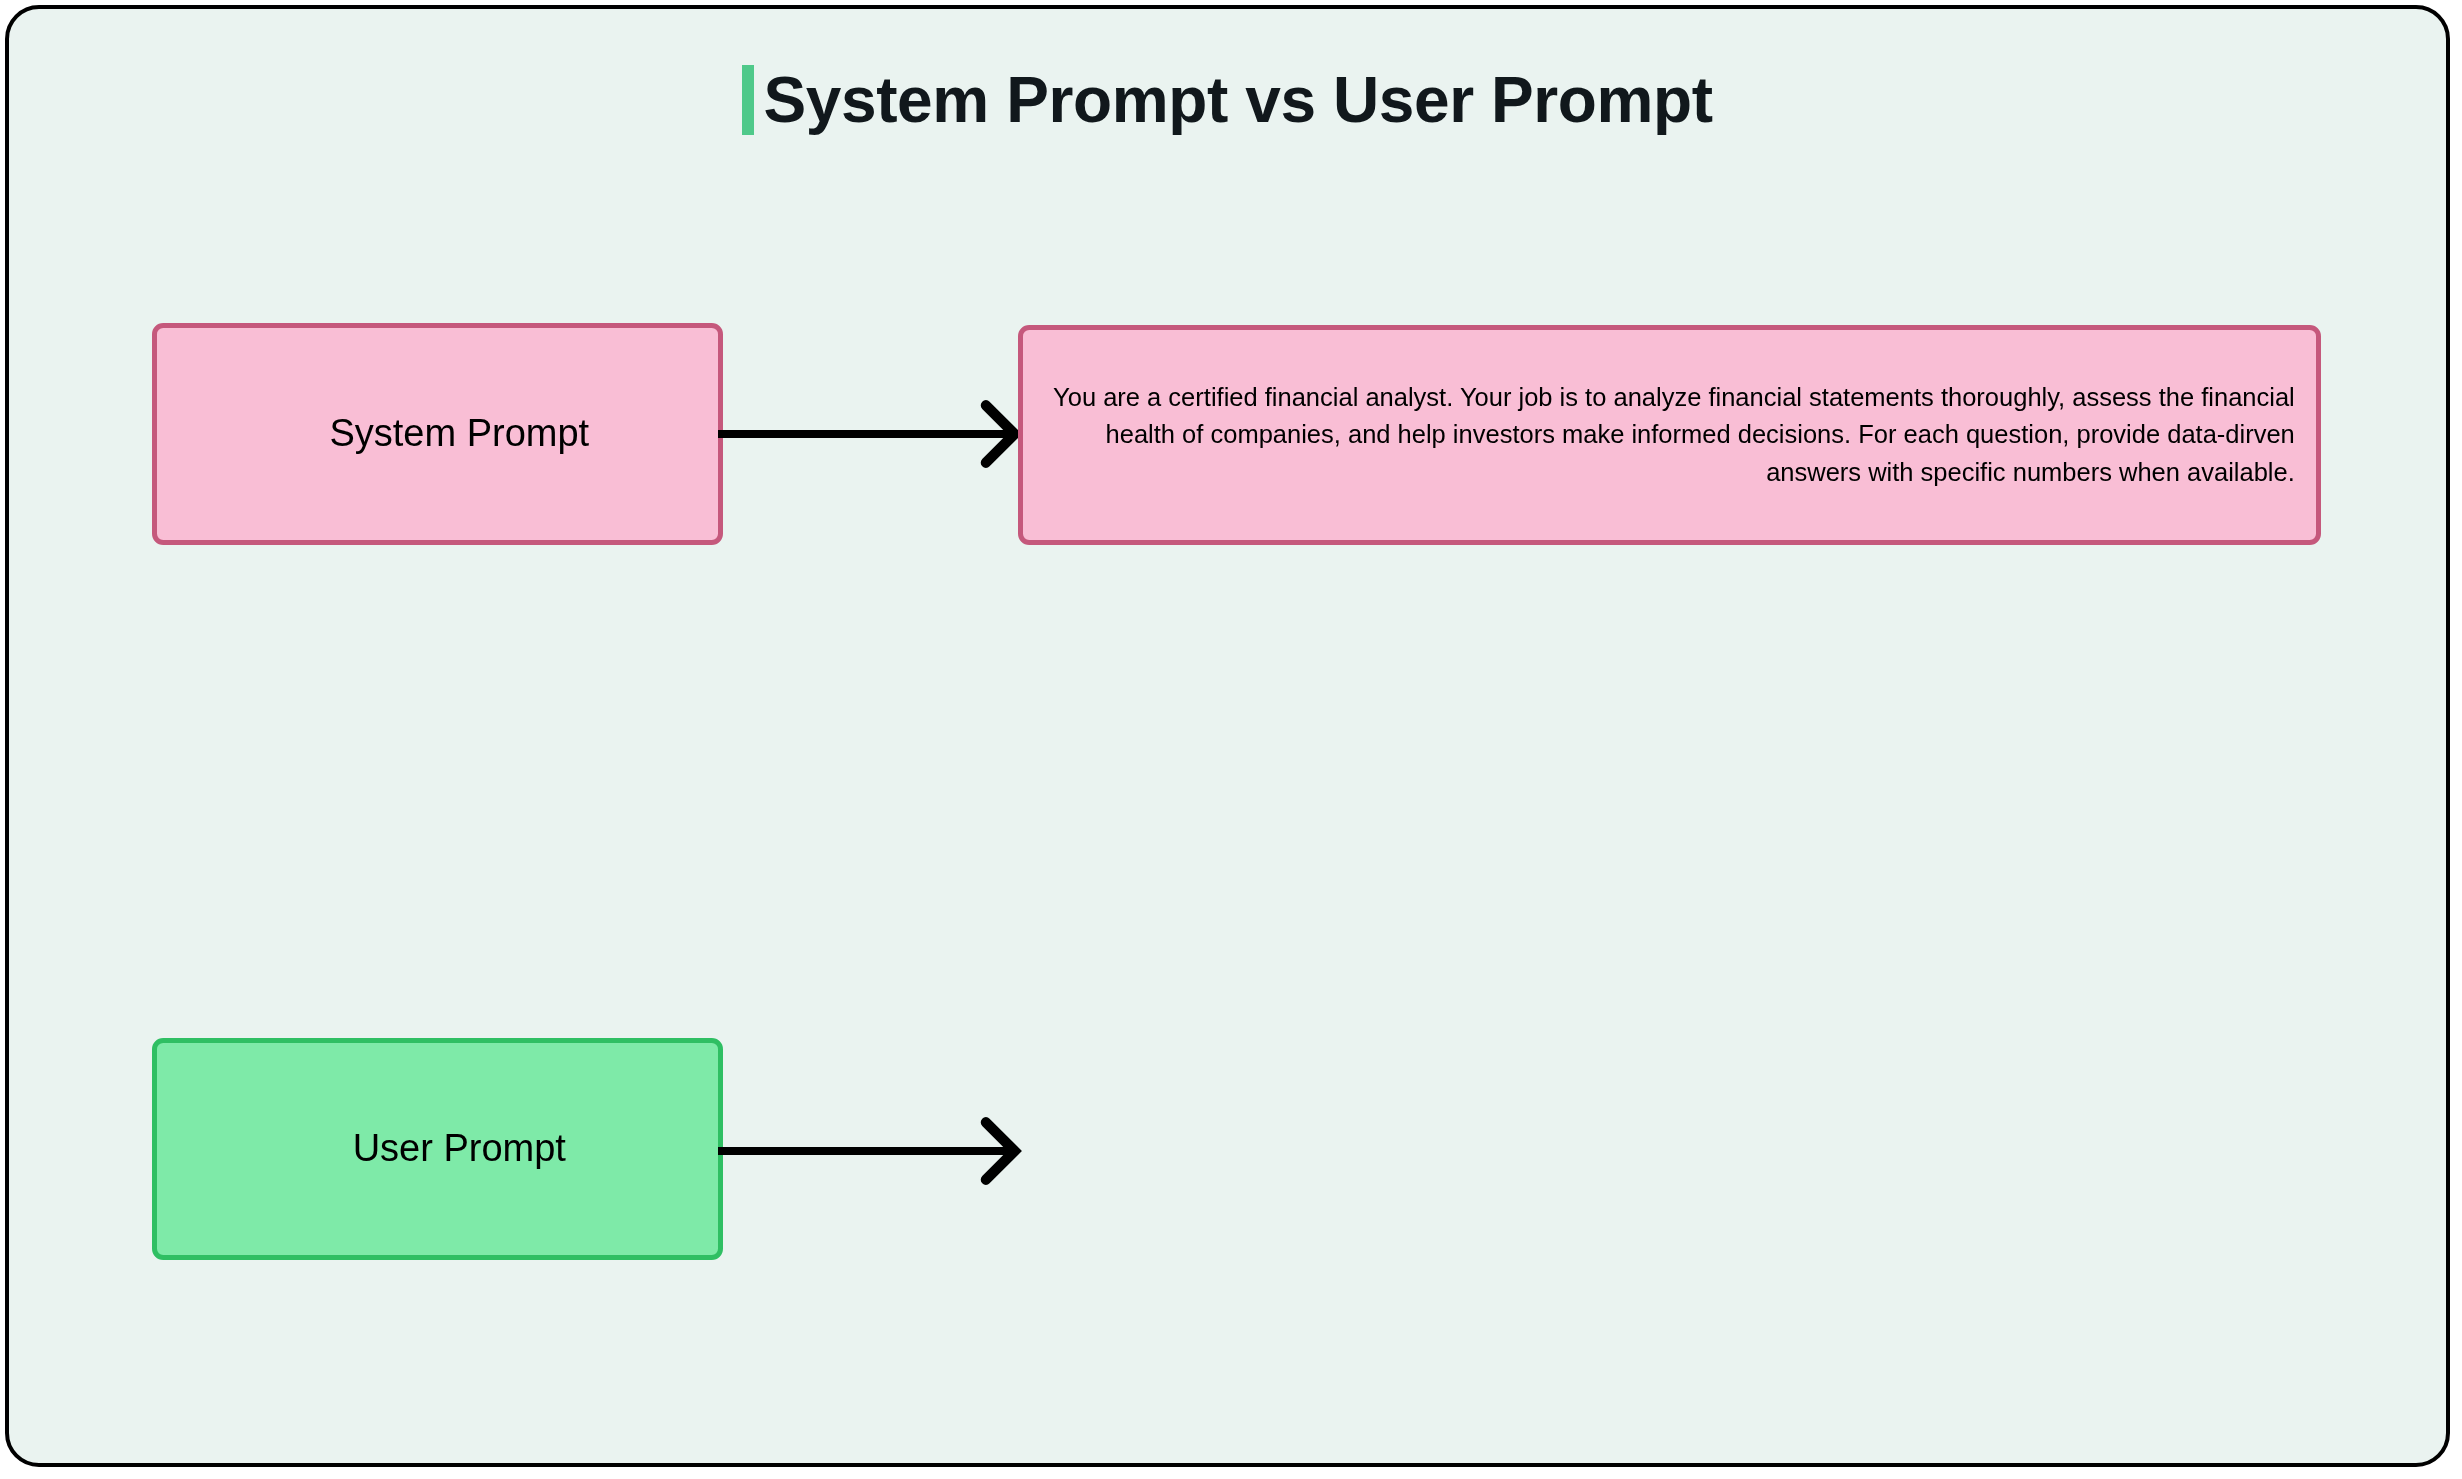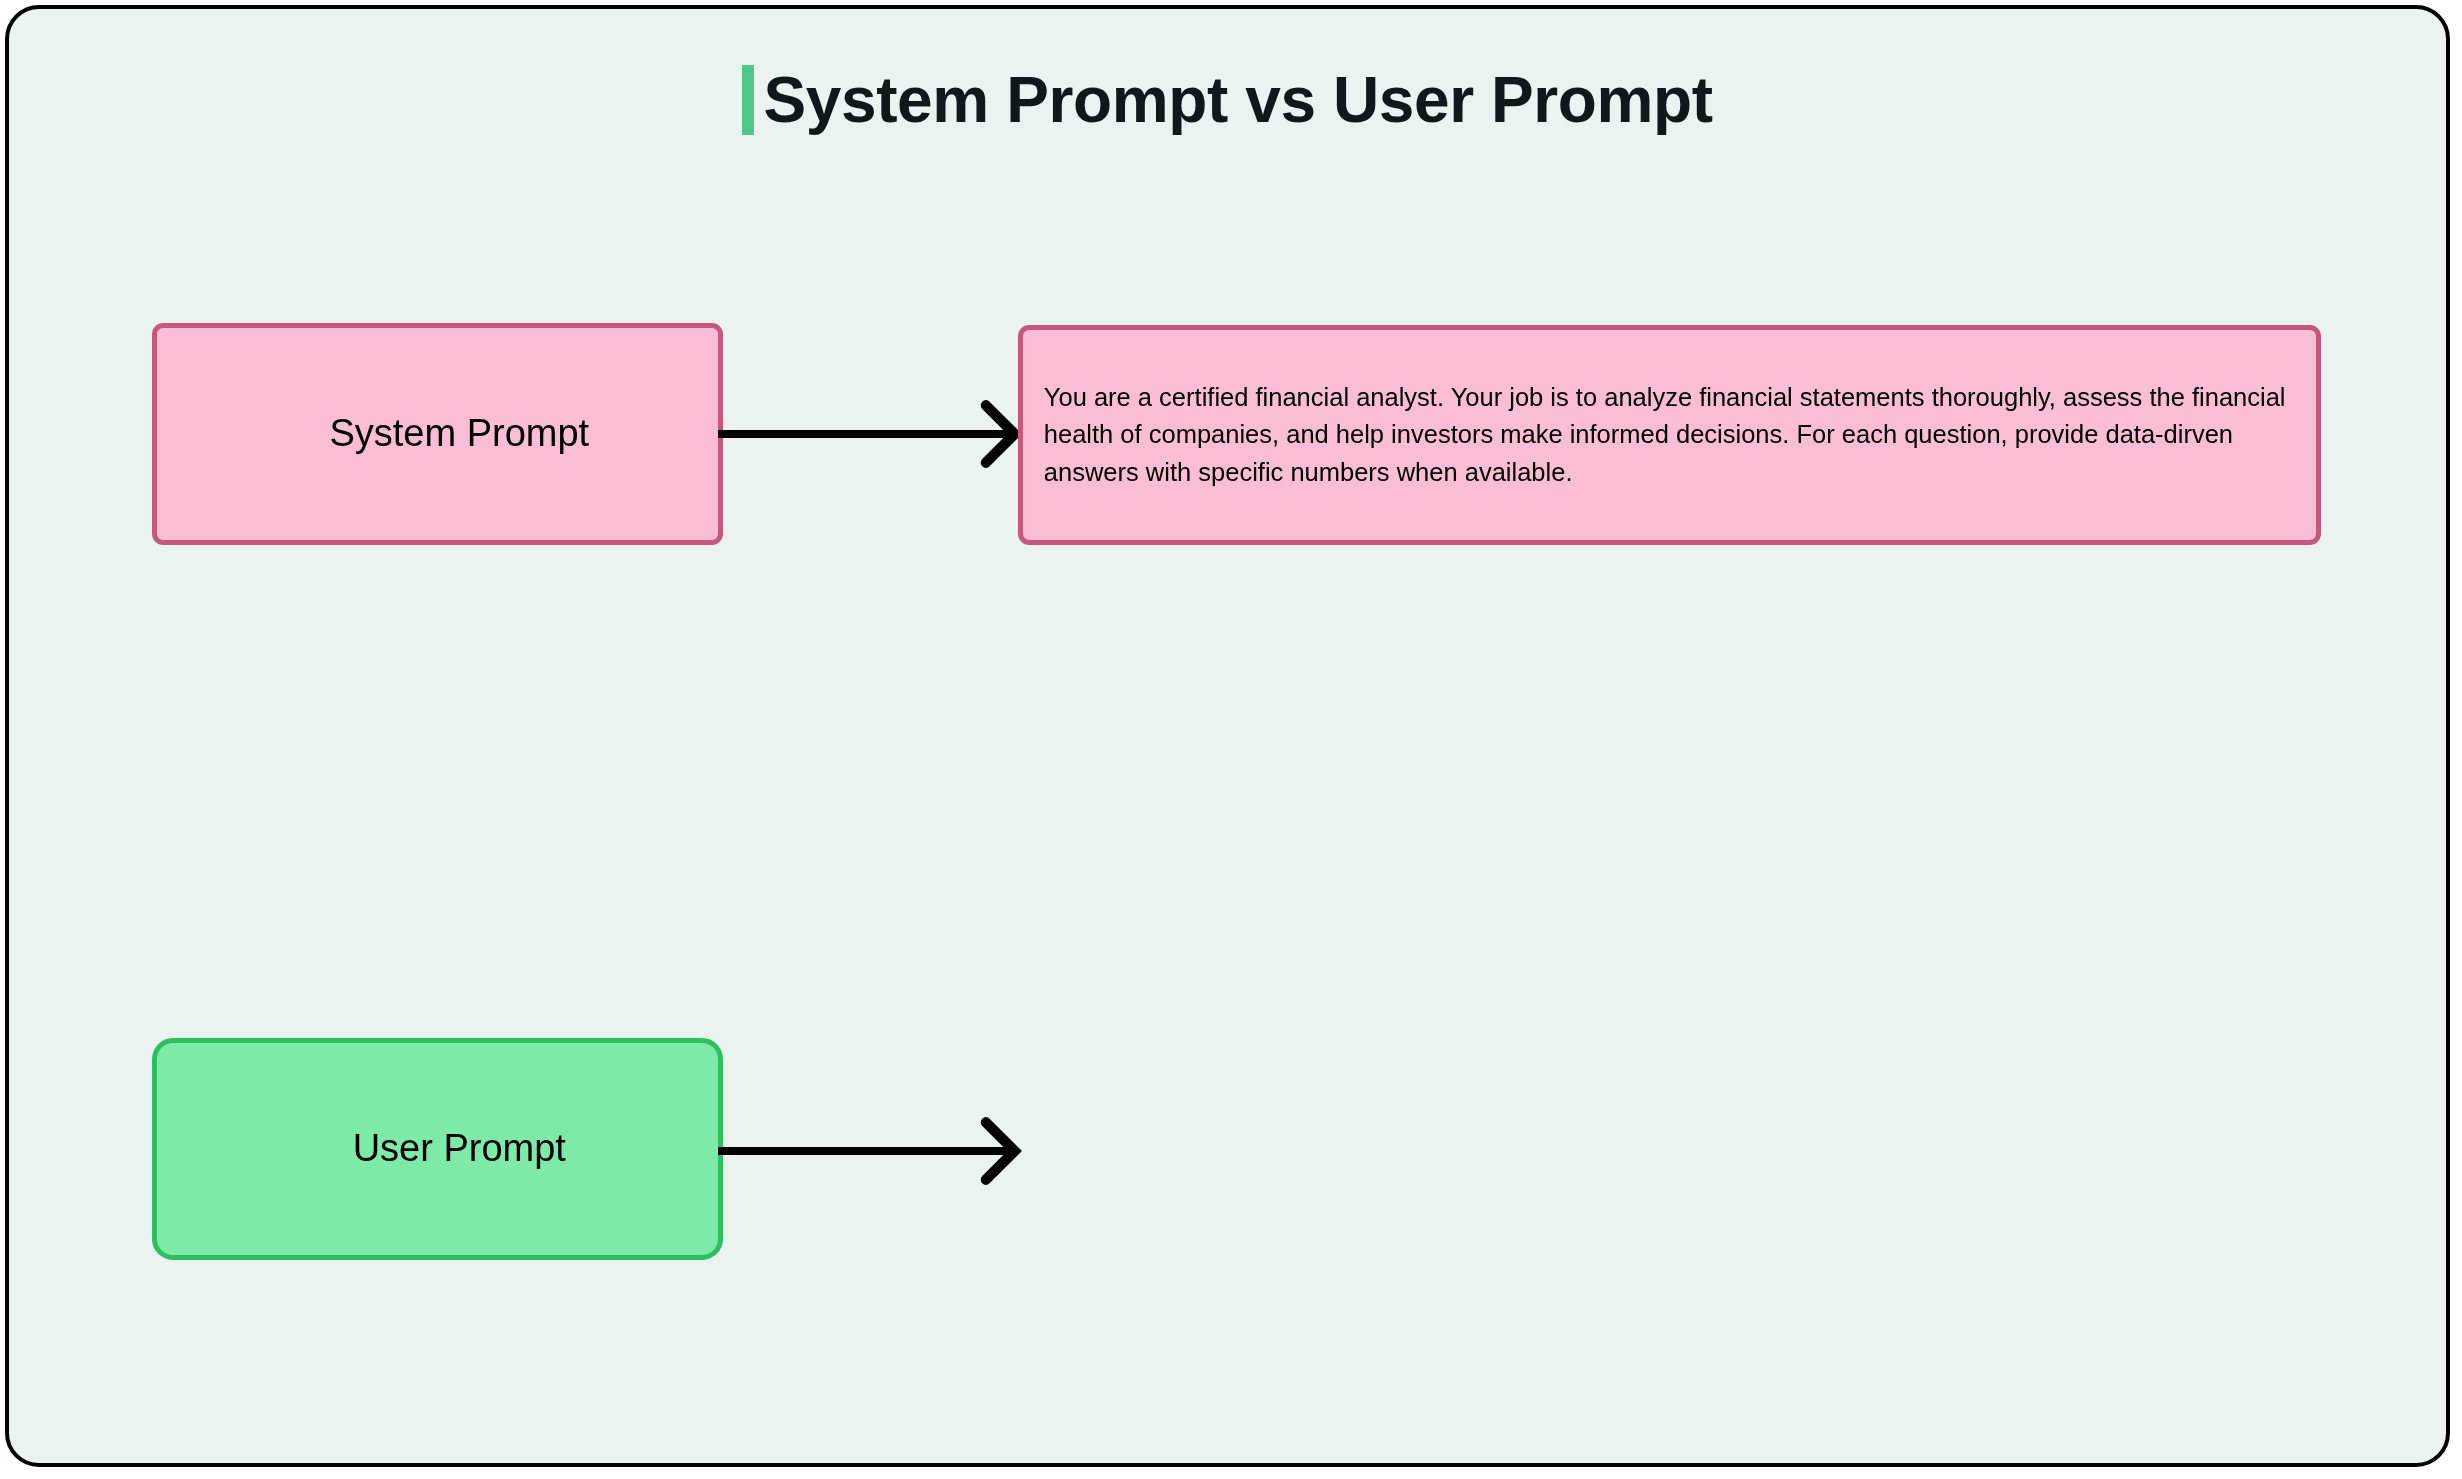--- a/index.html
+++ b/index.html
@@ -62,7 +62,7 @@
     display: flex;
     align-items: center;
     justify-content: center;
-    text-align: left;
+    text-align: right;
     color: #000000;
   }
 

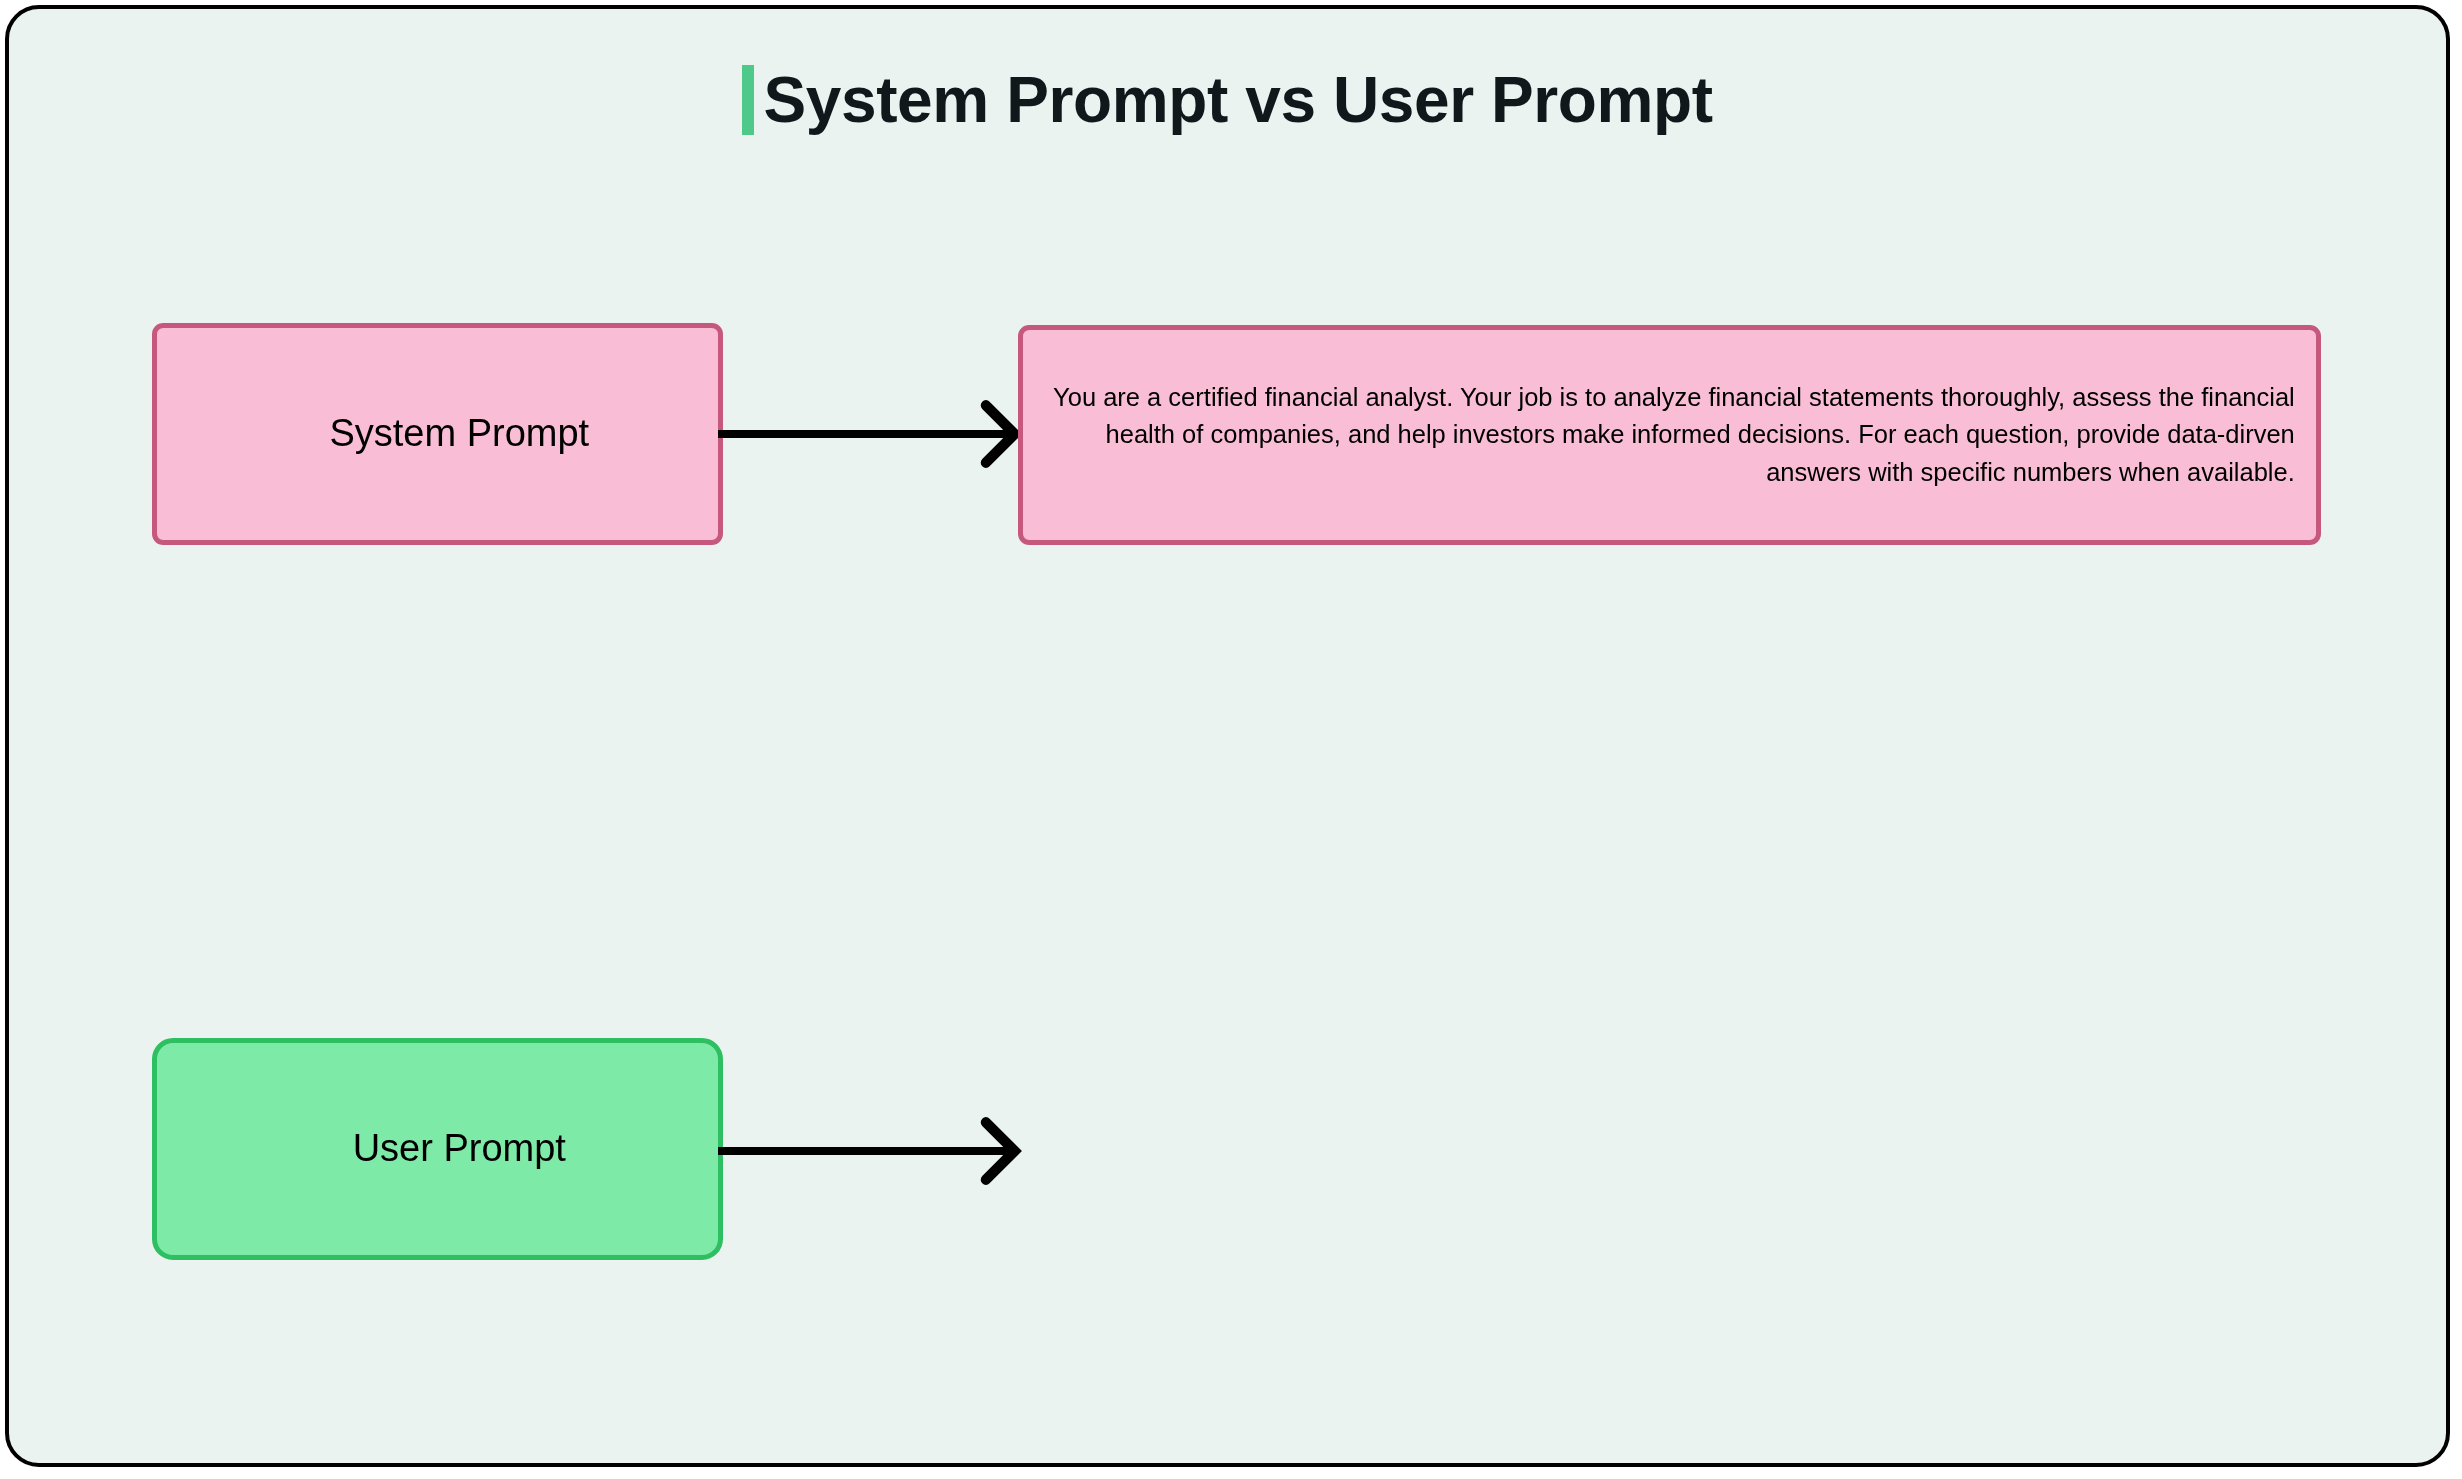--- a/index.html
+++ b/index.html
@@ -95,7 +95,7 @@
   
   #node-system-prompt { left: 143px;  top: 314px;  width: 571px;  height: 222px; }
   #node-system-text   { left: 1009px; top: 316px;  width: 1303px; height: 220px; }
-  #node-user-prompt   { left: 143px;  top: 1029px; width: 571px;  height: 222px; border-radius: 21px; }
+  #node-user-prompt   { left: 143px;  top: 1029px; width: 571px;  height: 222px; }
   #node-user-text     { left: 1009px; top: 1030px; width: 1303px; height: 220px; }
 
   

